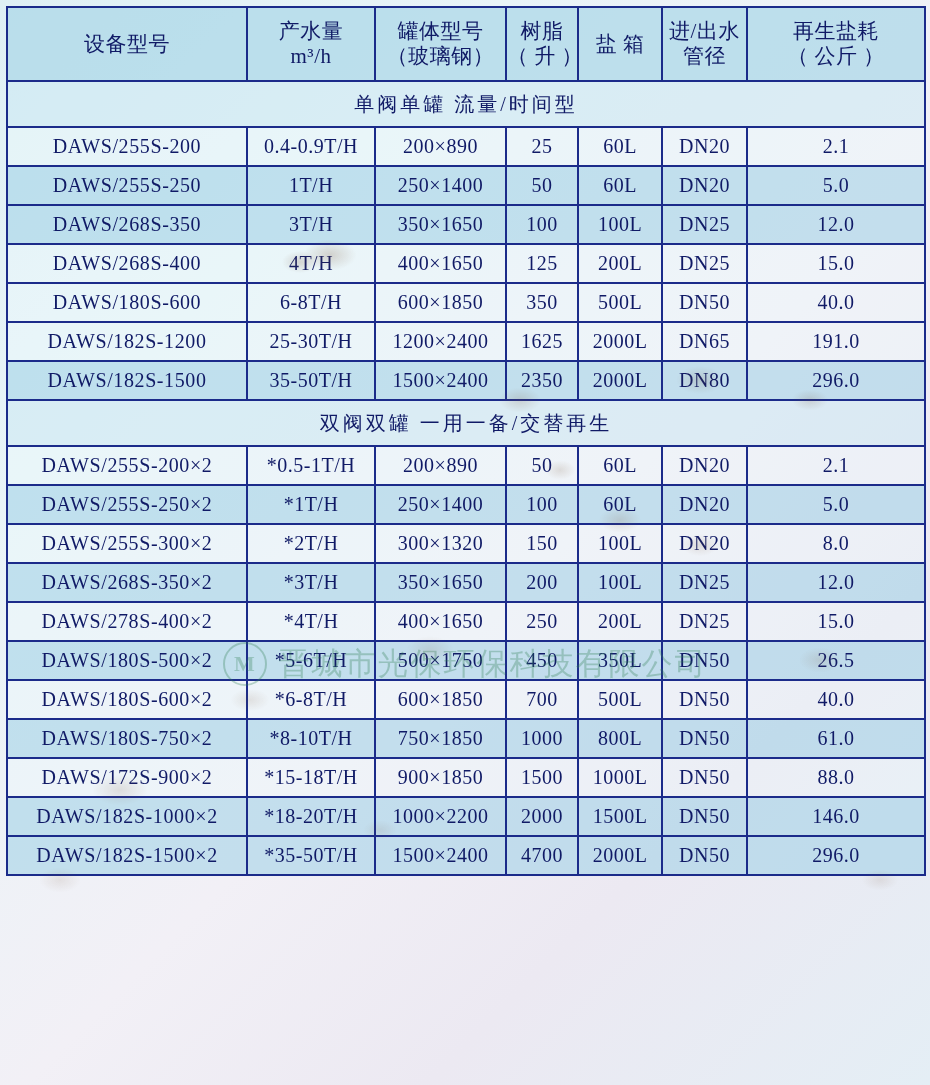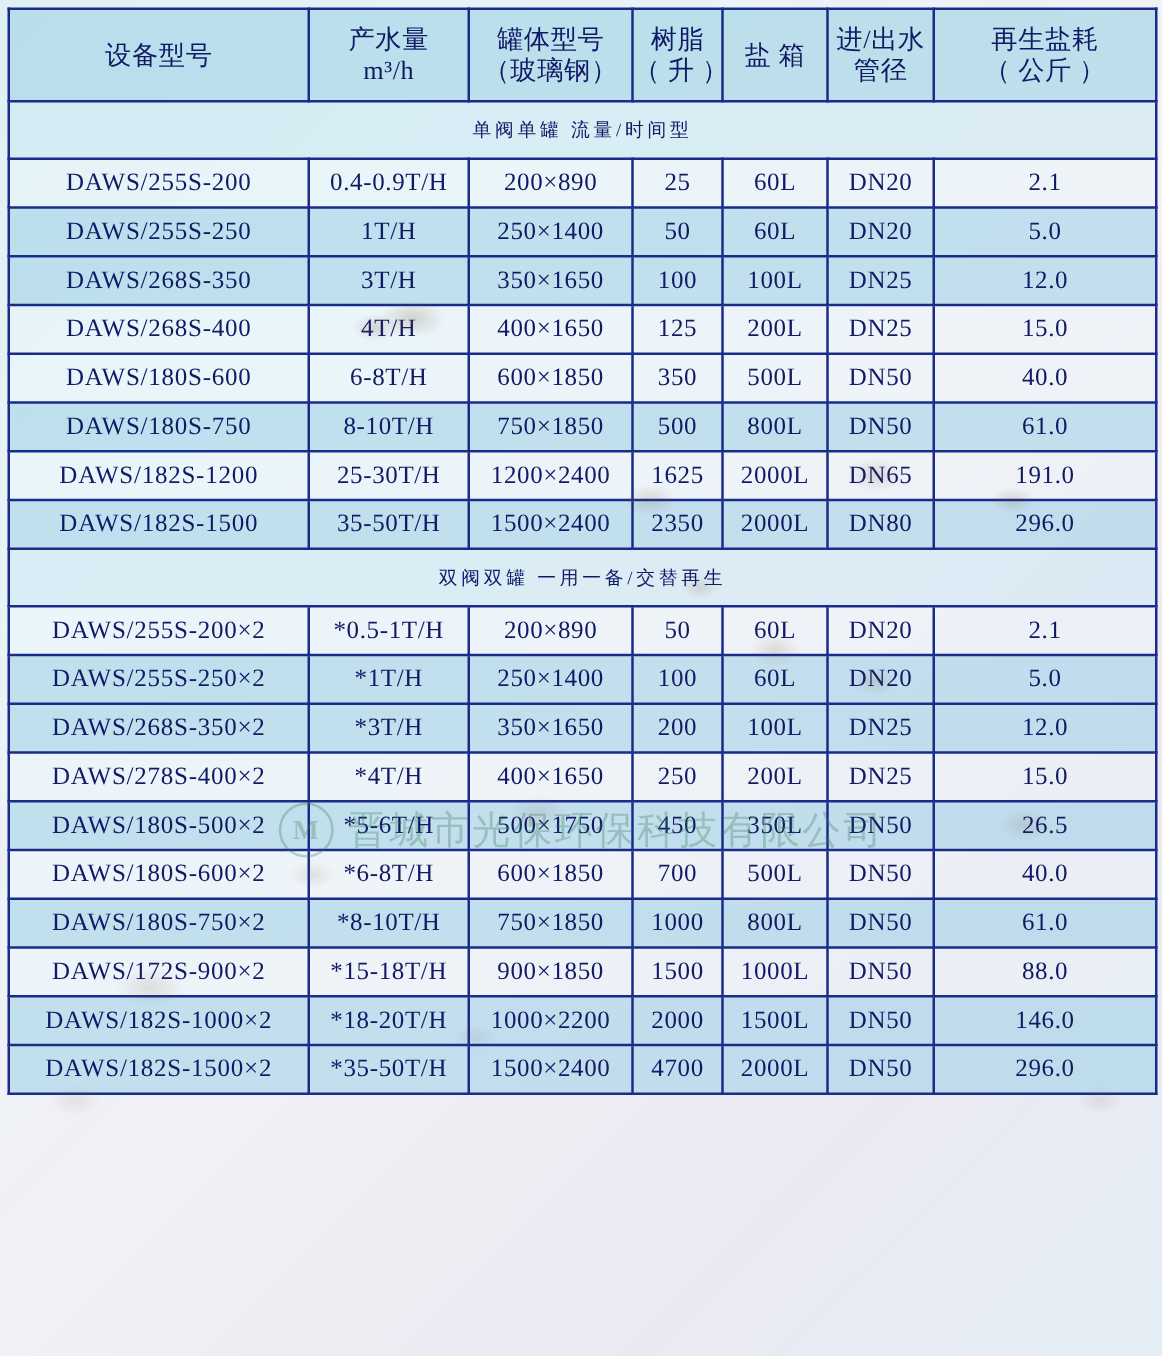--- a/index.html
+++ b/index.html
@@ -117,7 +117,7 @@
   thead th .sub { display: block; }
   .sect {
     height: 44px;
-    font-size: 15px;
+    font-size: 20px;
     background: rgba(203, 232, 243, 0.55);
     letter-spacing: 3px;
   }

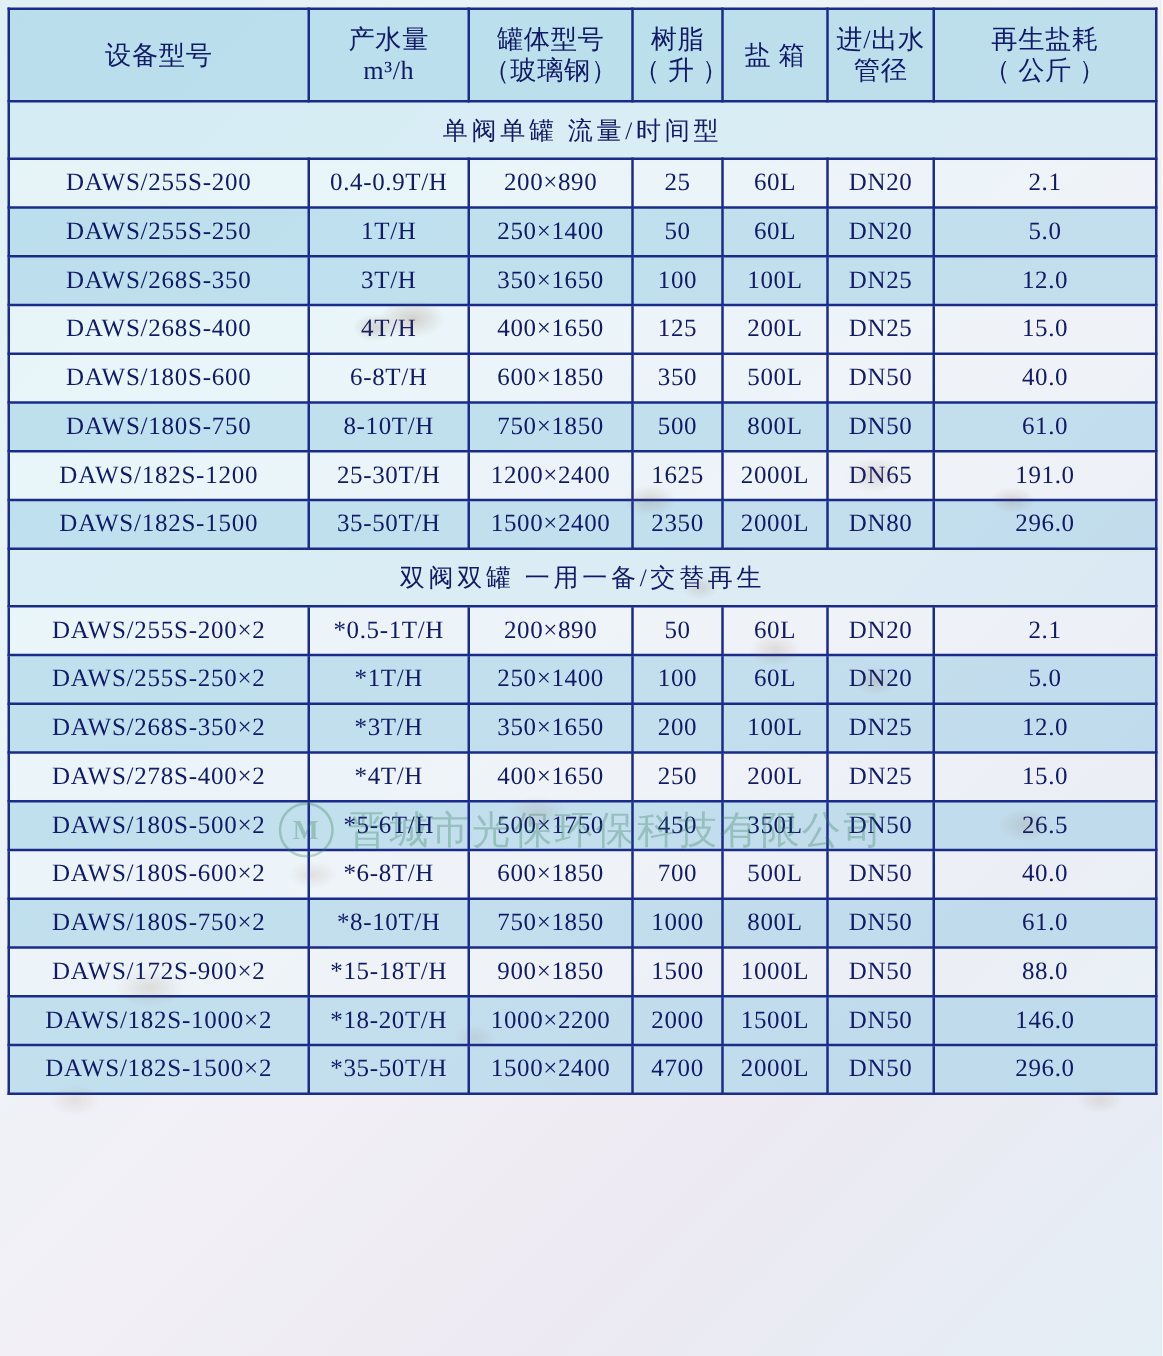--- a/index.html
+++ b/index.html
@@ -226,15 +226,6 @@
           <td>DN50</td>
           <td>40.0</td>
         </tr>
-        <tr class="alt">
-          <td class="model">DAWS/180S-750</td>
-          <td>8-10T/H</td>
-          <td>750×1850</td>
-          <td>500</td>
-          <td>800L</td>
-          <td>DN50</td>
-          <td>61.0</td>
-        </tr>
         <tr class="plain">
           <td class="model">DAWS/182S-1200</td>
           <td>25-30T/H</td>

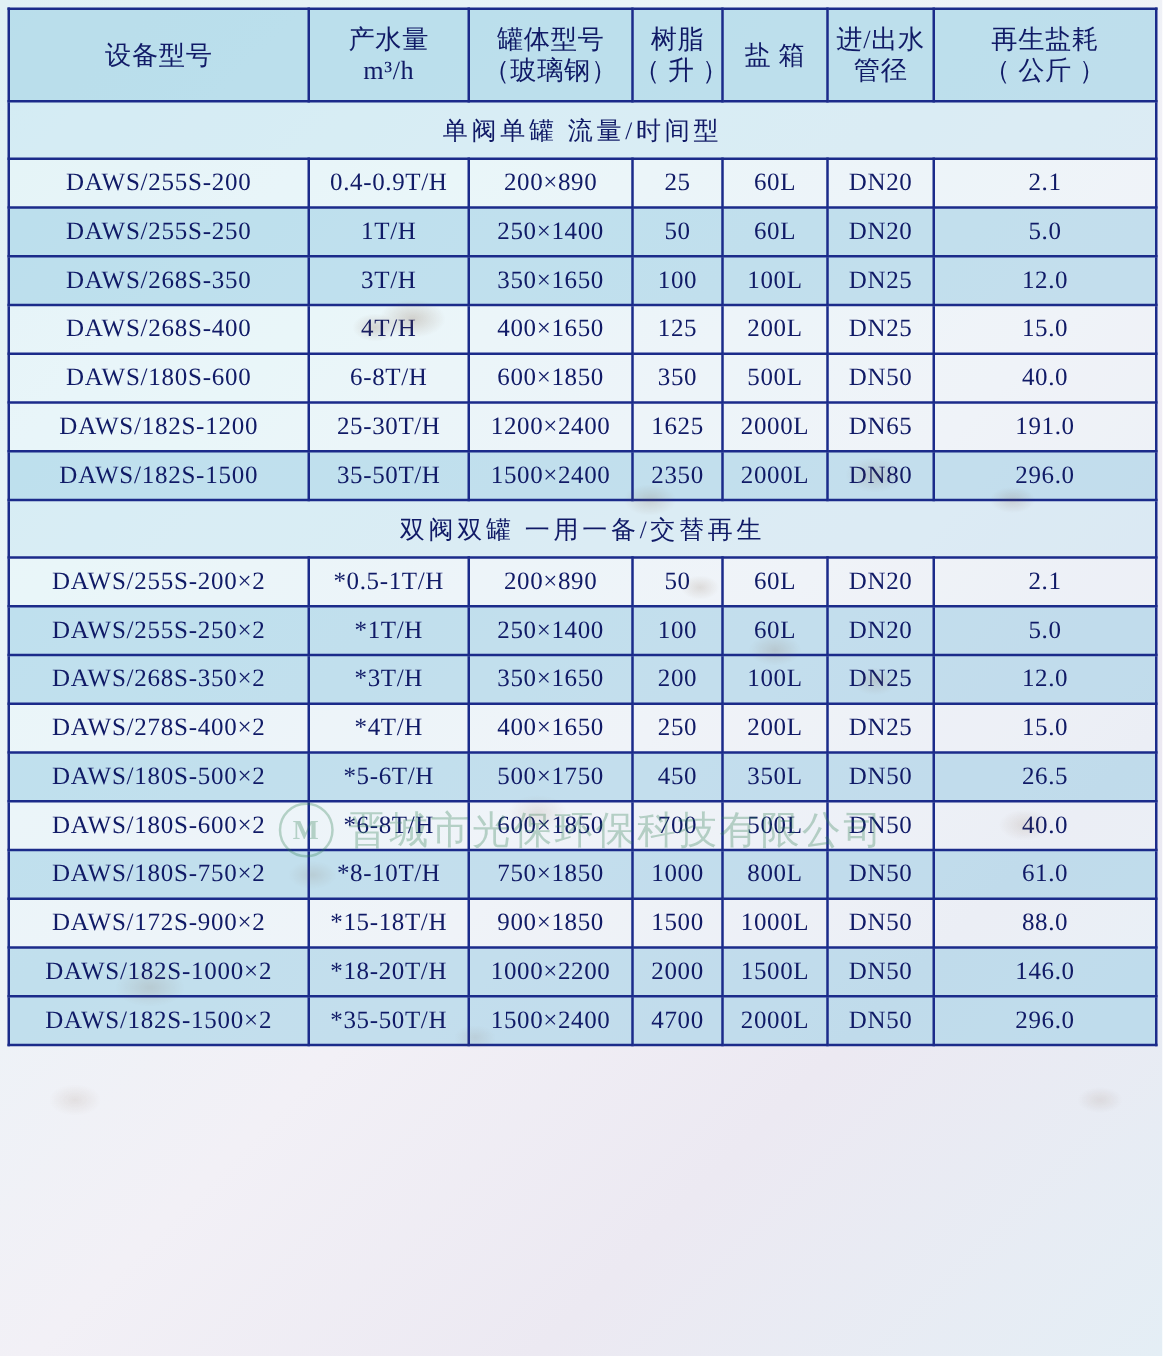--- a/index.html
+++ b/index.html
@@ -265,6 +265,15 @@
           <td>DN20</td>
           <td>5.0</td>
         </tr>
+        <tr class="plain">
+          <td class="model">DAWS/255S-300×2</td>
+          <td>*2T/H</td>
+          <td>300×1320</td>
+          <td>150</td>
+          <td>100L</td>
+          <td>DN20</td>
+          <td>8.0</td>
+        </tr>
         <tr class="alt">
           <td class="model">DAWS/268S-350×2</td>
           <td>*3T/H</td>

